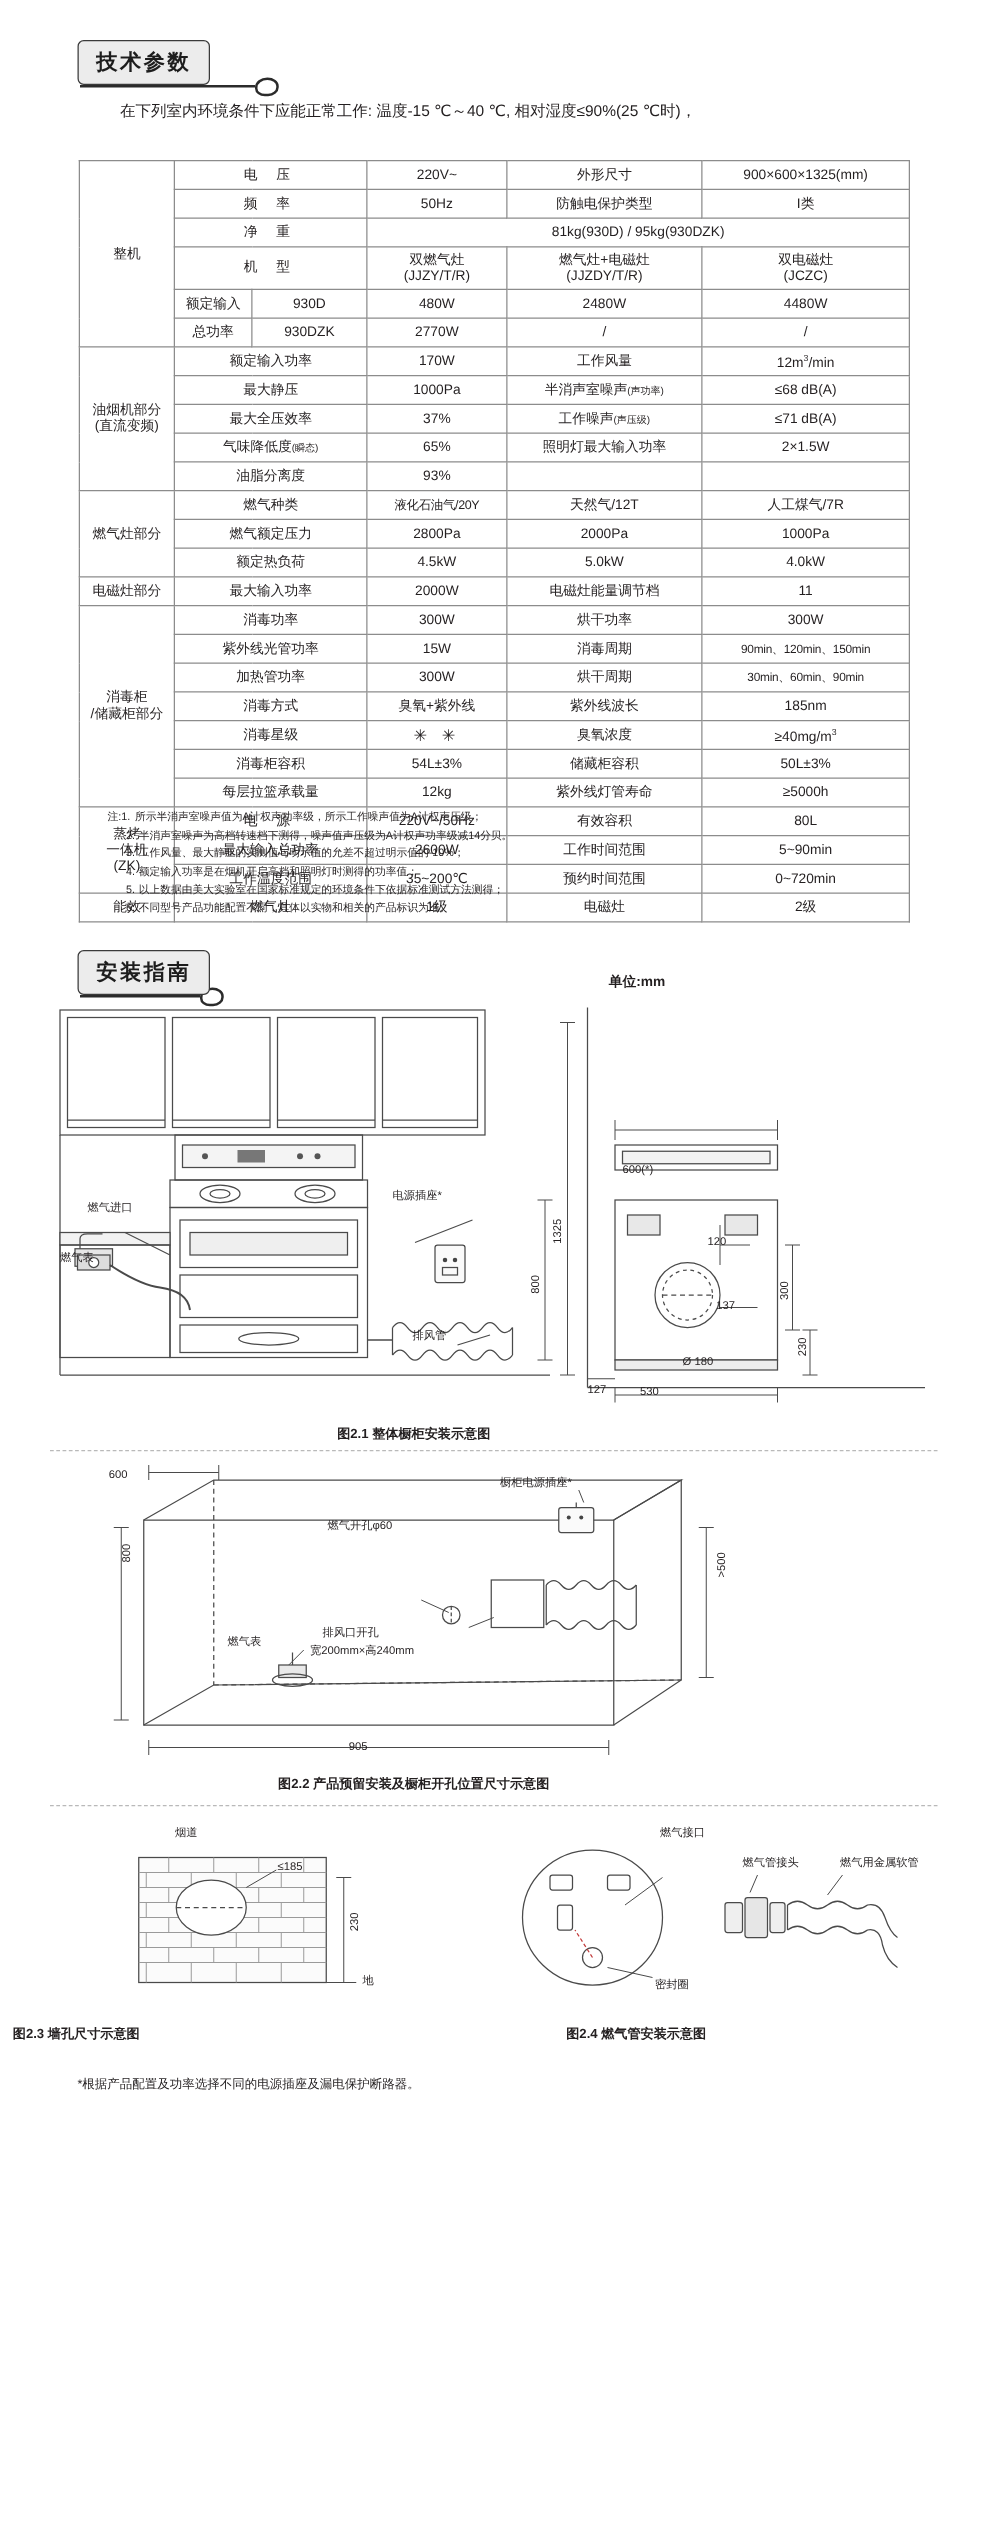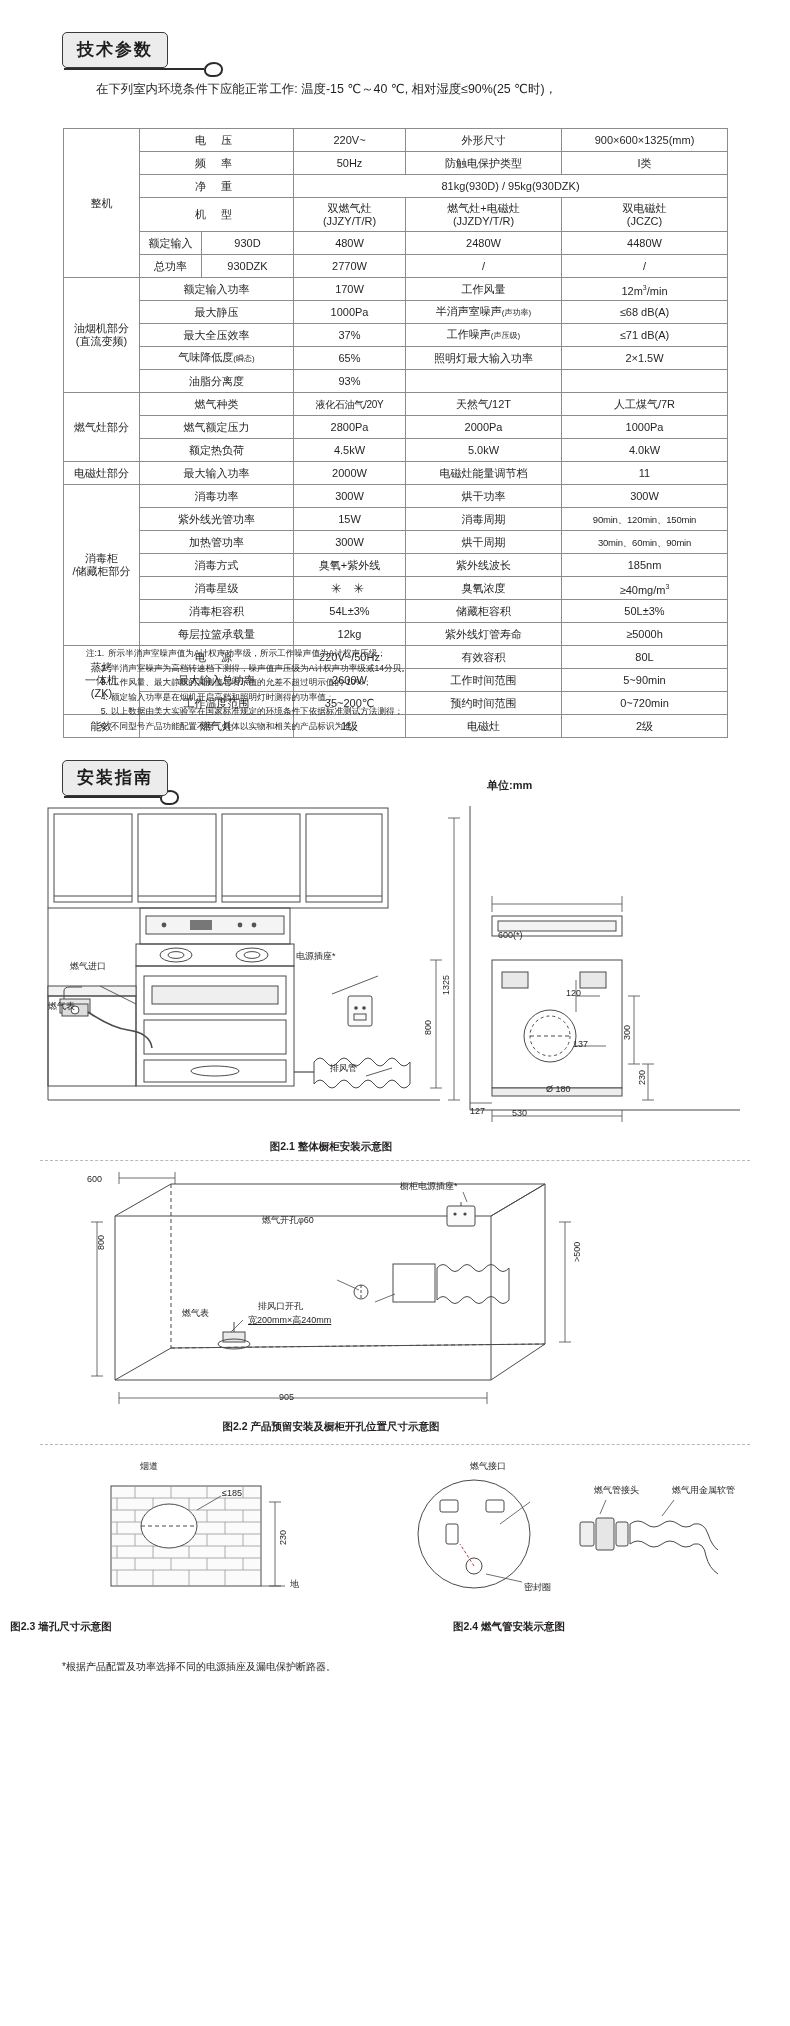--- a/index.html
+++ b/index.html
@@ -416,7 +416,7 @@
 
   <div class="lbltext" style="left:70px;top:960px;">燃气进口</div>
   <div class="lbltext" style="left:48px;top:1000px;">燃气表</div>
-  <div class="lbltext" style="left:296px;top:950px;">电源插座*</div>
+  <div class="lbltext" style="left:314px;top:950px;">电源插座*</div>
   <div class="lbltext" style="left:330px;top:1062px;">排风管</div>
   <div class="lbltext" style="left:498px;top:930px;">600(*)</div>
   <div class="lbltext" style="left:441px;top:995px;transform:rotate(-90deg);transform-origin:left top;">1325</div>

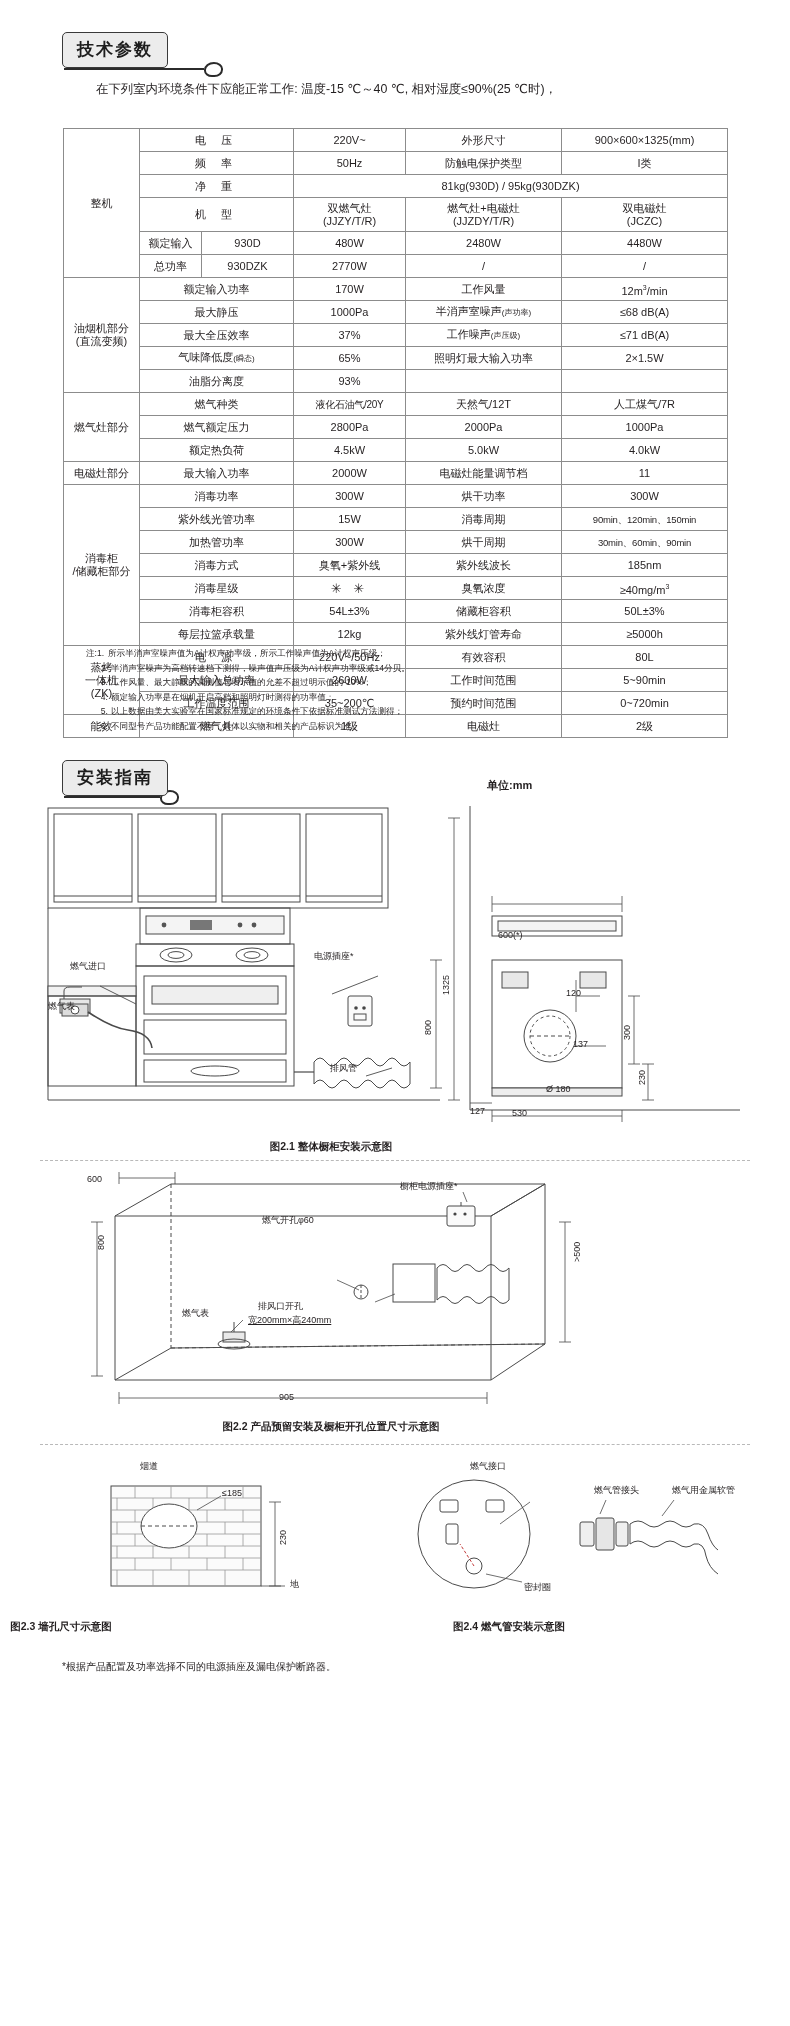--- a/index.html
+++ b/index.html
@@ -493,7 +493,7 @@
   <div class="lbltext" style="left:182px;top:1307px;">燃气表</div>
   <div class="lbltext" style="left:262px;top:1214px;">燃气开孔φ60</div>
   <div class="lbltext" style="left:258px;top:1300px;">排风口开孔</div>
-  <div class="lbltext" style="left:248px;top:1314px;text-decoration:underline;">宽200mm×高240mm</div>
+  <div class="lbltext" style="left:248px;top:1314px;">宽200mm×高240mm</div>
   <div class="lbltext" style="left:400px;top:1180px;">橱柜电源插座*</div>
 
   <div class="fig-cap" style="top:1420px;">图2.2 产品预留安装及橱柜开孔位置尺寸示意图</div>

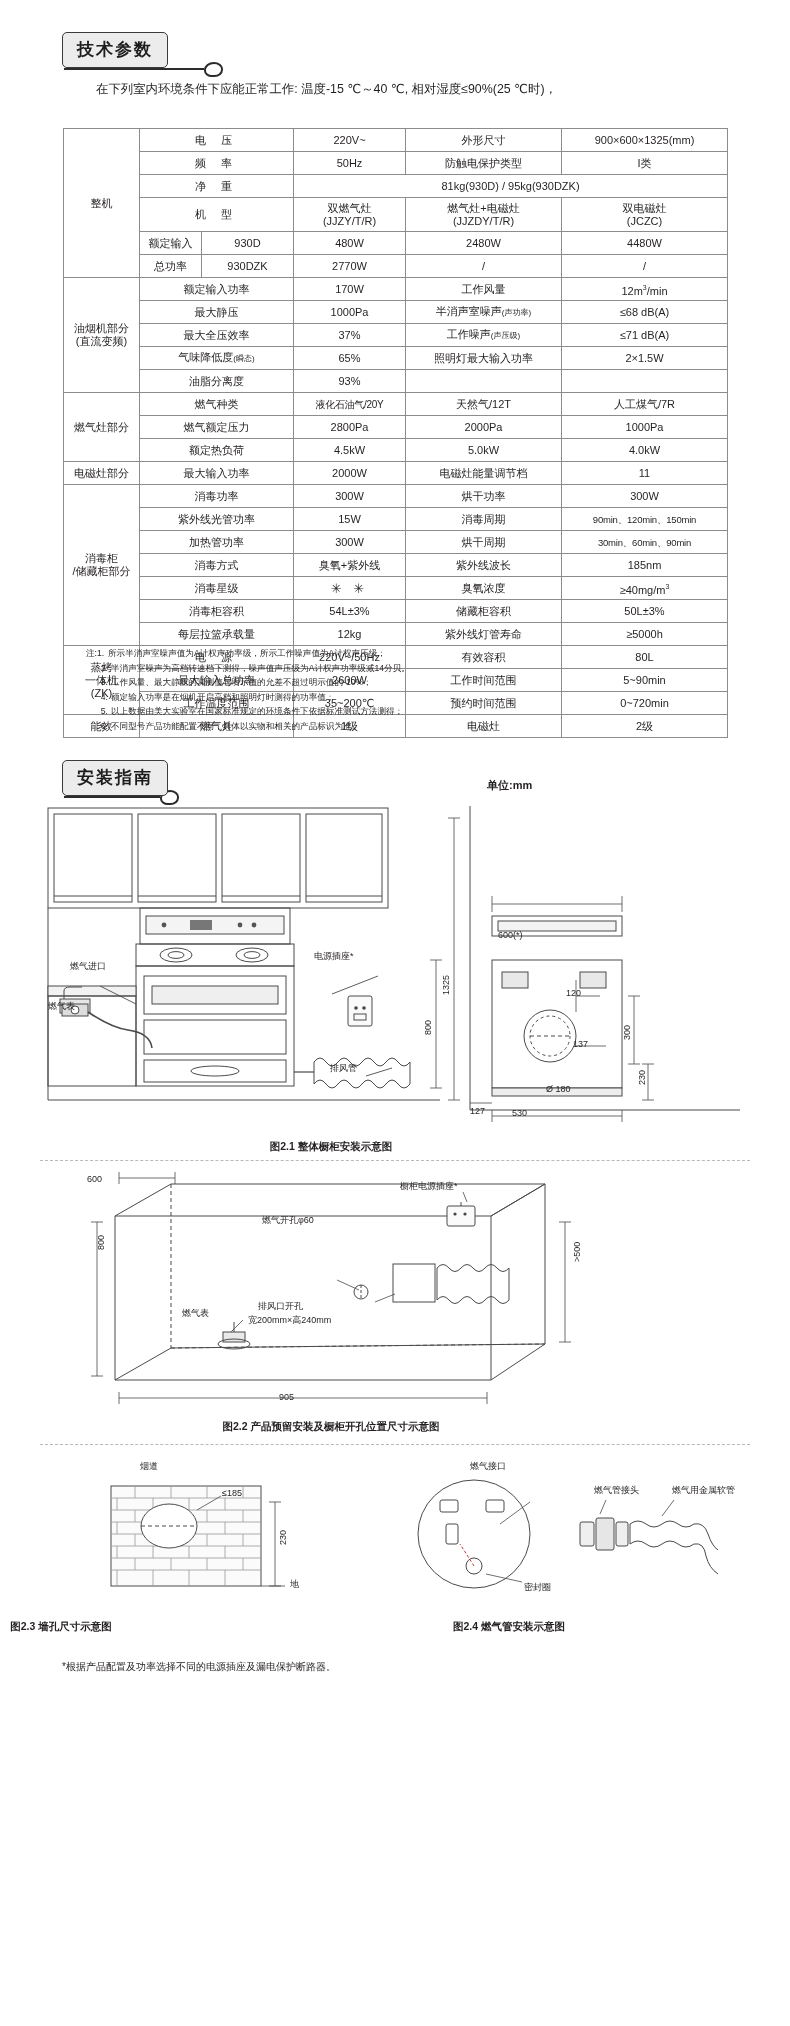--- a/index.html
+++ b/index.html
@@ -586,7 +586,7 @@
     </g>
   </svg>
 
-  <div class="lbltext" style="left:470px;top:1460px;">燃气接口</div>
+  <div class="lbltext" style="left:528px;top:1460px;">燃气接口</div>
   <div class="lbltext" style="left:524px;top:1581px;">密封圈</div>
   <div class="lbltext" style="left:594px;top:1484px;">燃气管接头</div>
   <div class="lbltext" style="left:672px;top:1484px;">燃气用金属软管</div>

